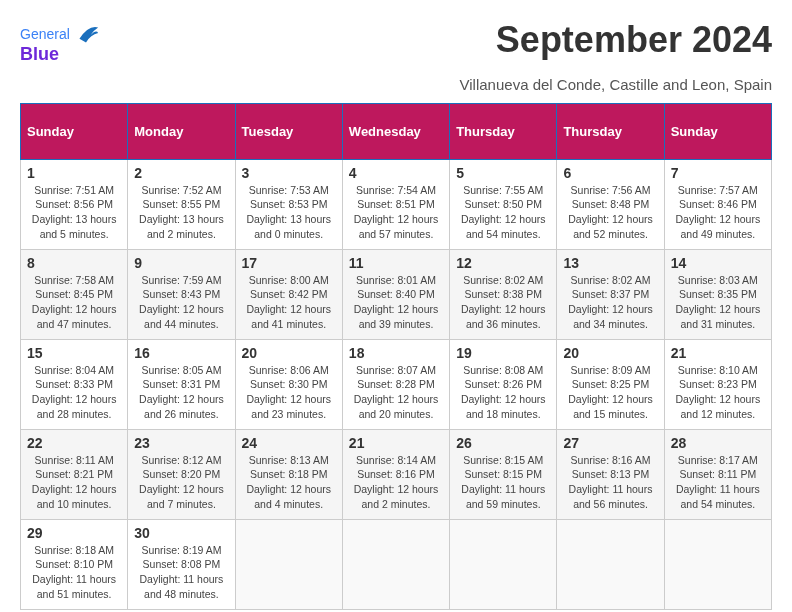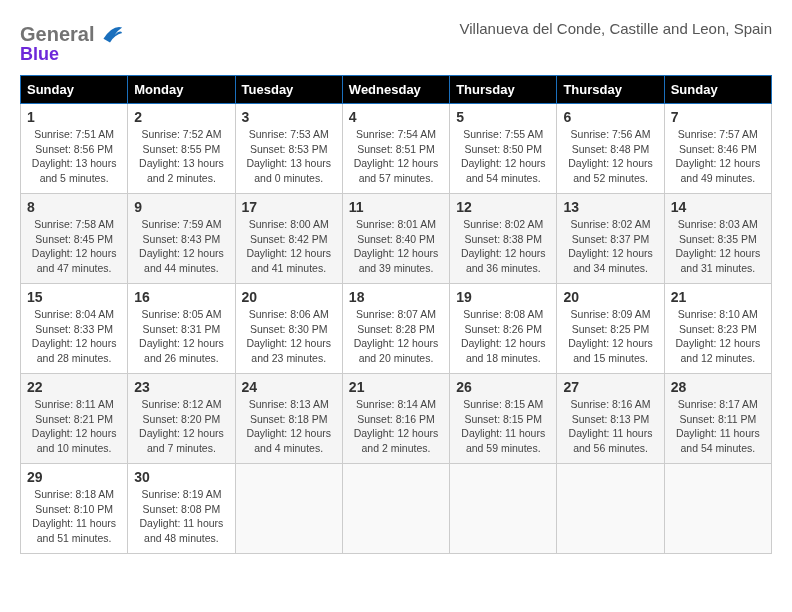--- a/index.html
+++ b/index.html
@@ -21,9 +21,9 @@
       align-items: center;
     }
     .logo-text-general {
-      font-size: 20px;
-      font-weight: bold;
-      color: #737373;
+      font-size: 14px;
+      font-weight: normal;
+      color: #3b82f6;
     }
     .logo-text-blue {
       font-size: 18px;

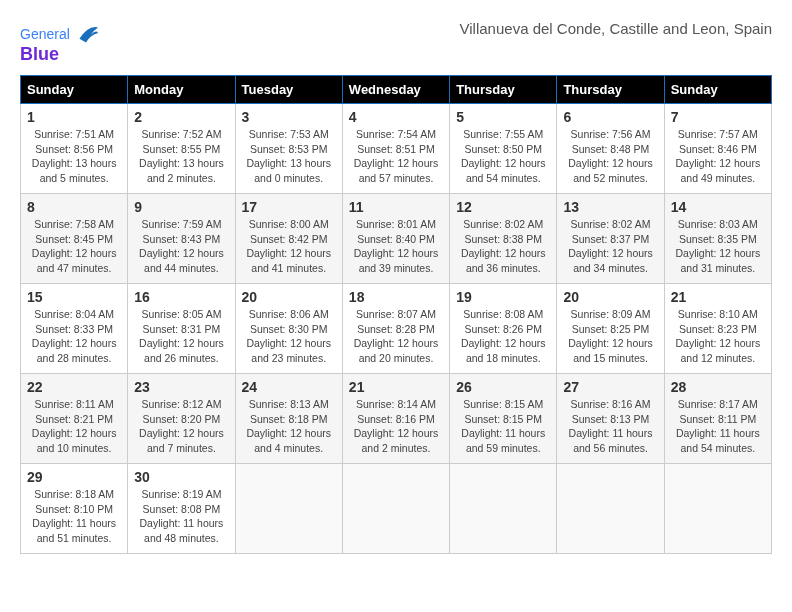--- a/index.html
+++ b/index.html
@@ -109,6 +109,7 @@
     </div>
   </div>
   <div class="title-section">
+    <div class="month-title">September 2024</div>
     <div class="location-title">Villanueva del Conde, Castille and Leon, Spain</div>
   </div>
 </div>

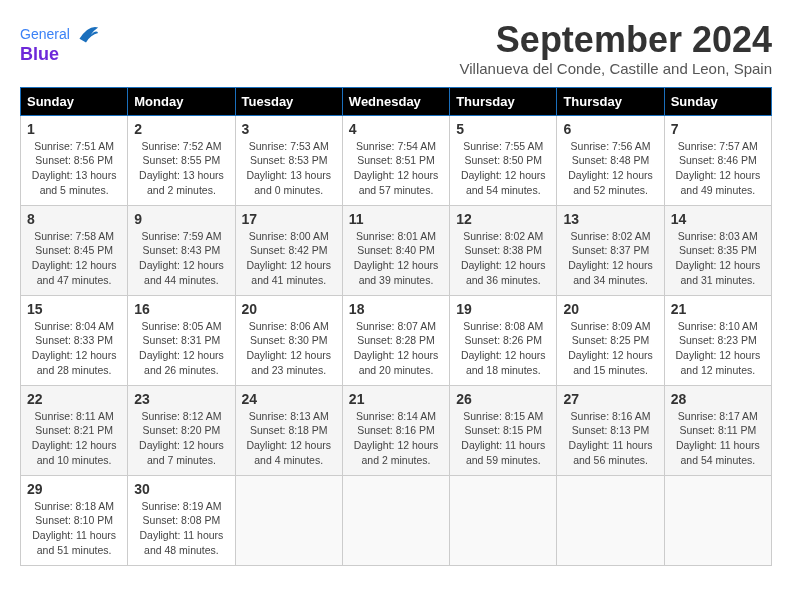--- a/index.html
+++ b/index.html
@@ -47,7 +47,7 @@
     .location-title {
       font-size: 15px;
       color: #555;
-      margin-top: 0;
+      margin-top: 16px;
     }
     .calendar-table {
       width: 100%;

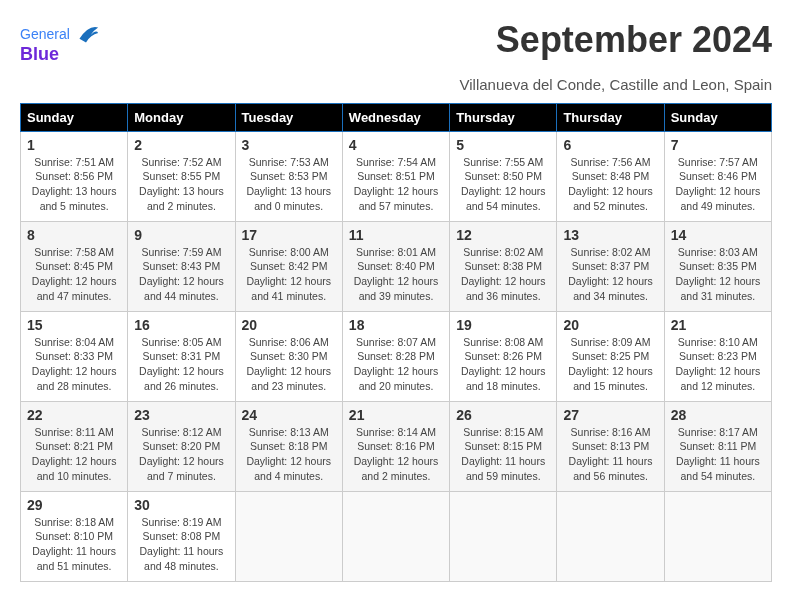--- a/index.html
+++ b/index.html
@@ -56,10 +56,10 @@
       font-size: 11px;
     }
     .calendar-table th {
-      background-color: #000000;
+      background-color: #be185d;
       color: #fff;
       text-align: left;
-      padding: 6px 6px;
+      padding: 20px 6px;
       font-size: 13px;
       font-weight: bold;
       border: 1px solid #1a6fbd;

